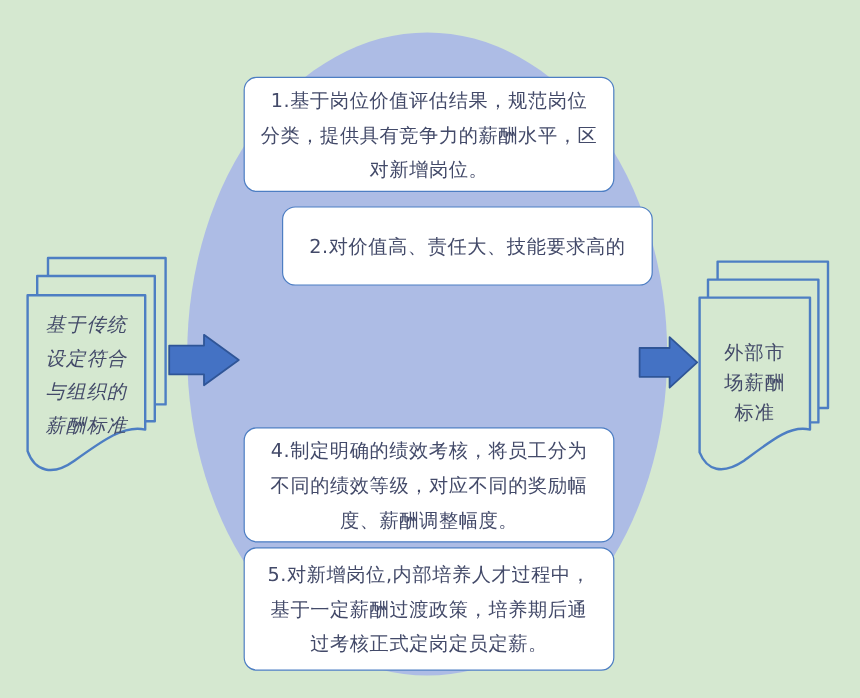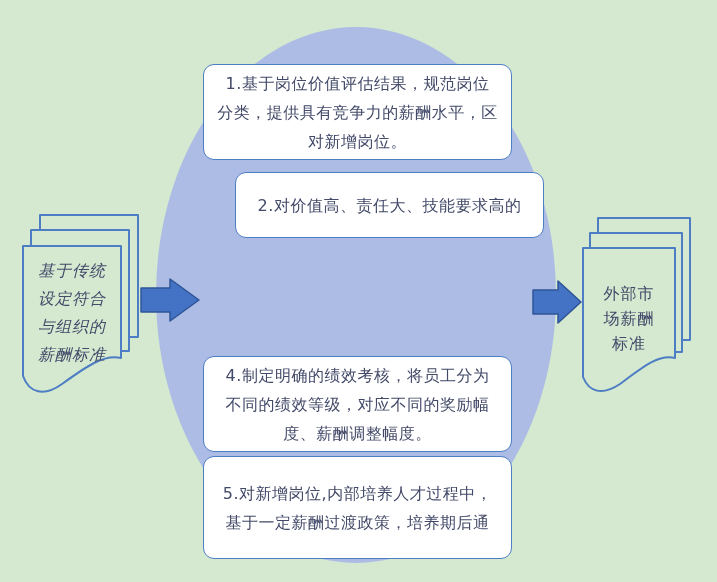--- a/index.html
+++ b/index.html
@@ -115,6 +115,7 @@
   <div class="process-box box-5">
     <div class="line">5.对新增岗位,内部培养人才过程中，</div>
     <div class="line">基于一定薪酬过渡政策，培养期后通</div>
+    <div class="line">过考核正式定岗定员定薪。</div>
   </div>
 
   <div class="doc-label doc-label-left">

